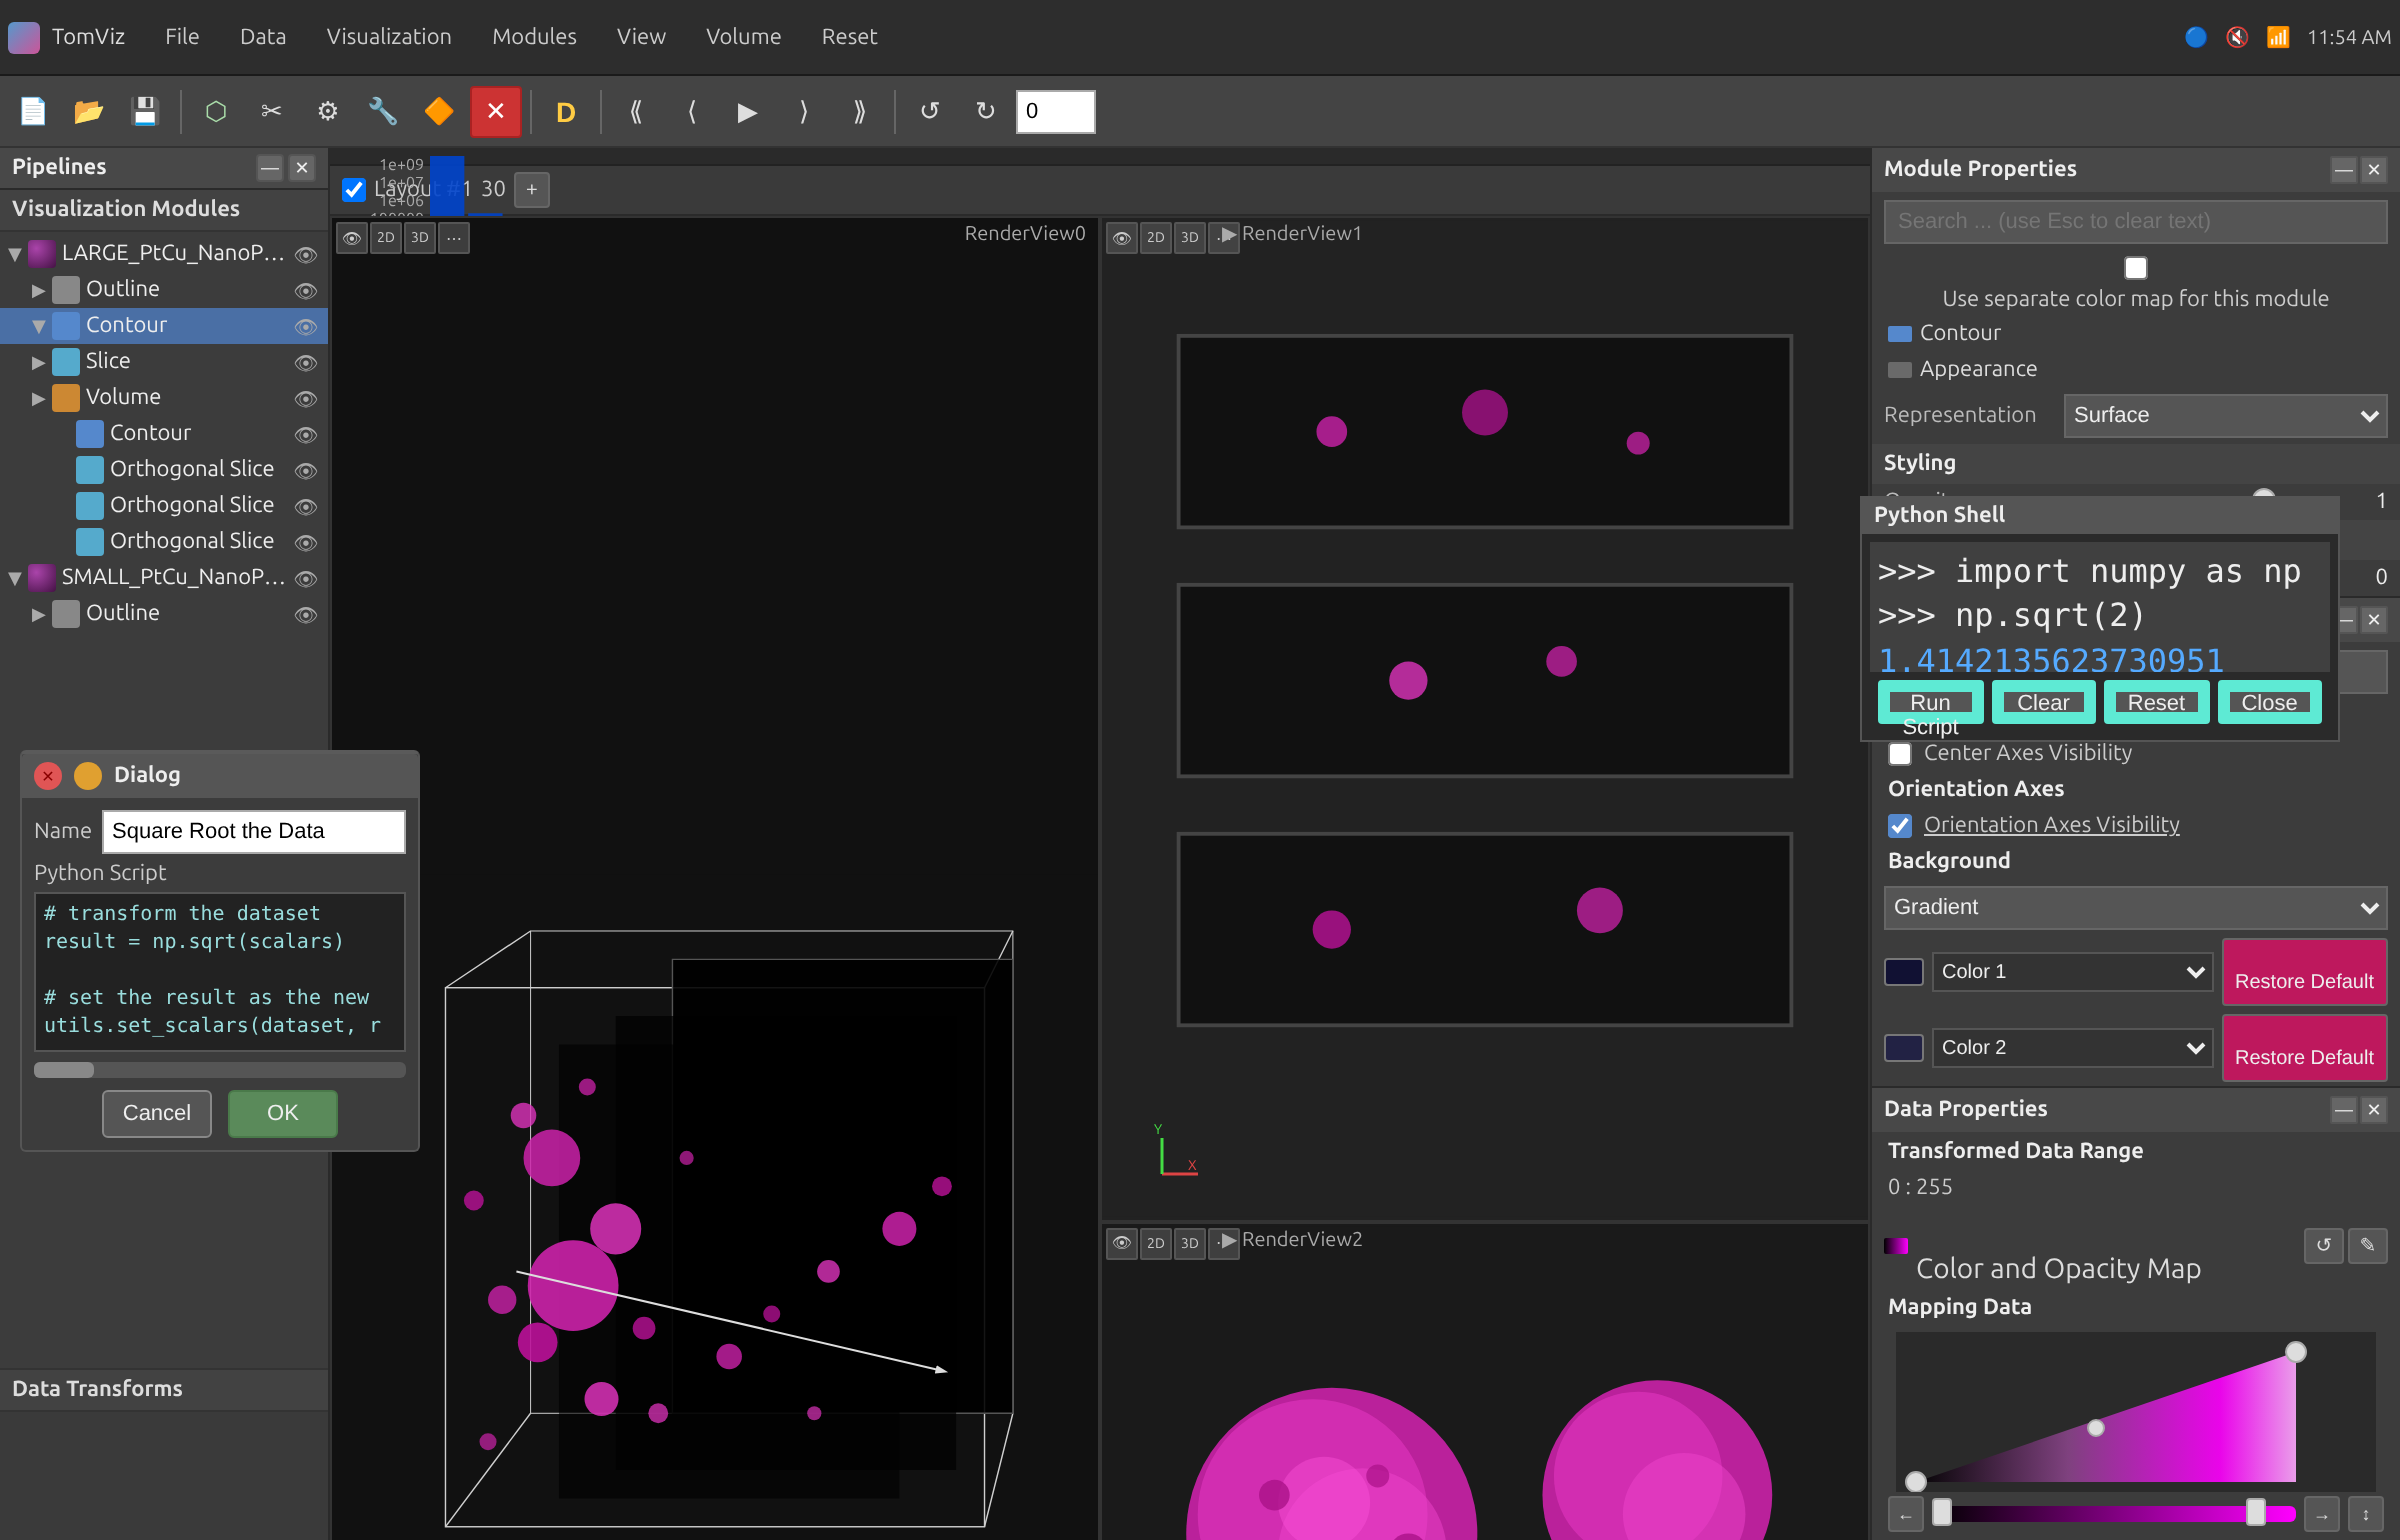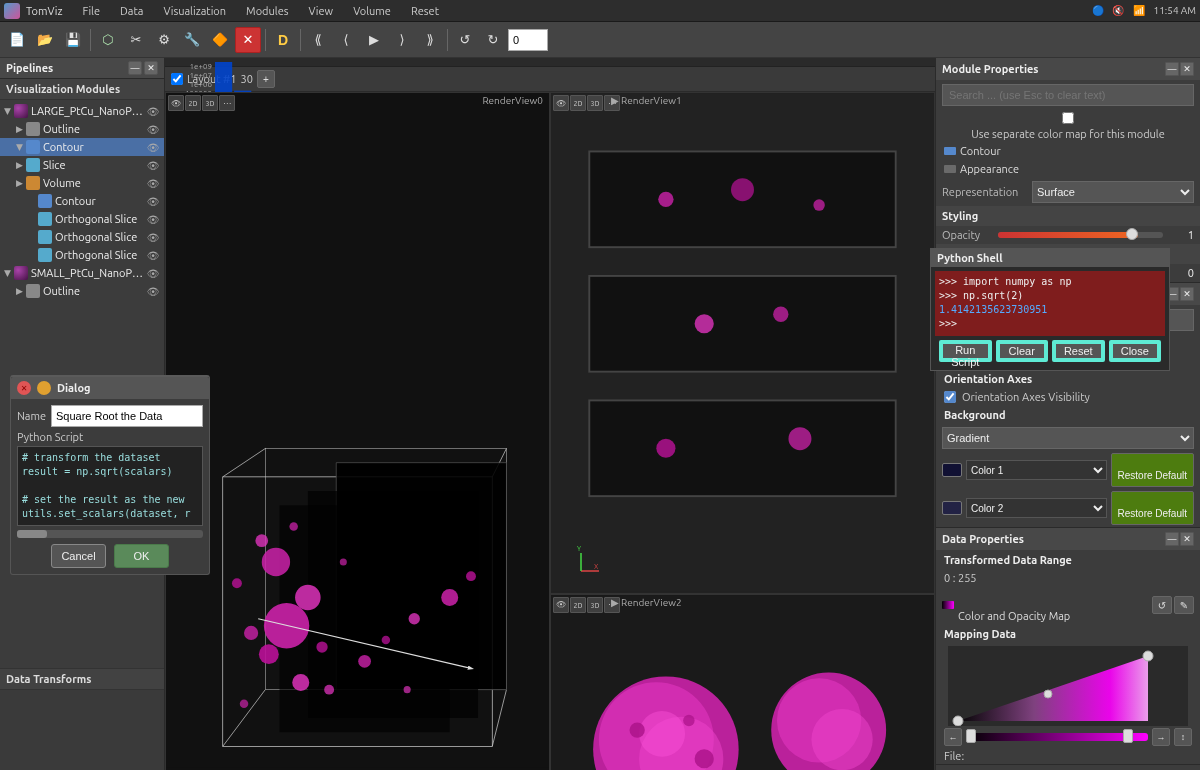--- a/index.html
+++ b/index.html
@@ -6,7 +6,7 @@
     body { width: 1200px; height: 770px; overflow: hidden; font-family: 'Ubuntu', 'DejaVu Sans', sans-serif; font-size: 11px; background: #3c3c3c; color: #eee; }
 
     
-    #menubar { display: flex; align-items: center; background: #2d2d2d; height: 22px; padding: 0 4px; border-bottom: 1px solid #1a1a1a; }
+    #menubar { display: flex; align-items: center; background: #2d2d2d; height: 38px; padding: 0 4px; border-bottom: 1px solid #1a1a1a; }
     #menubar .menu-item { color: #ccc; font-size: 11px; margin-right: 12px; cursor: pointer; padding: 2px 4px; }
     #menubar .spacer { flex: 1; }
     #menubar .sys-icons { display: flex; align-items: center; gap: 8px; color: #ccc; font-size: 10px; }

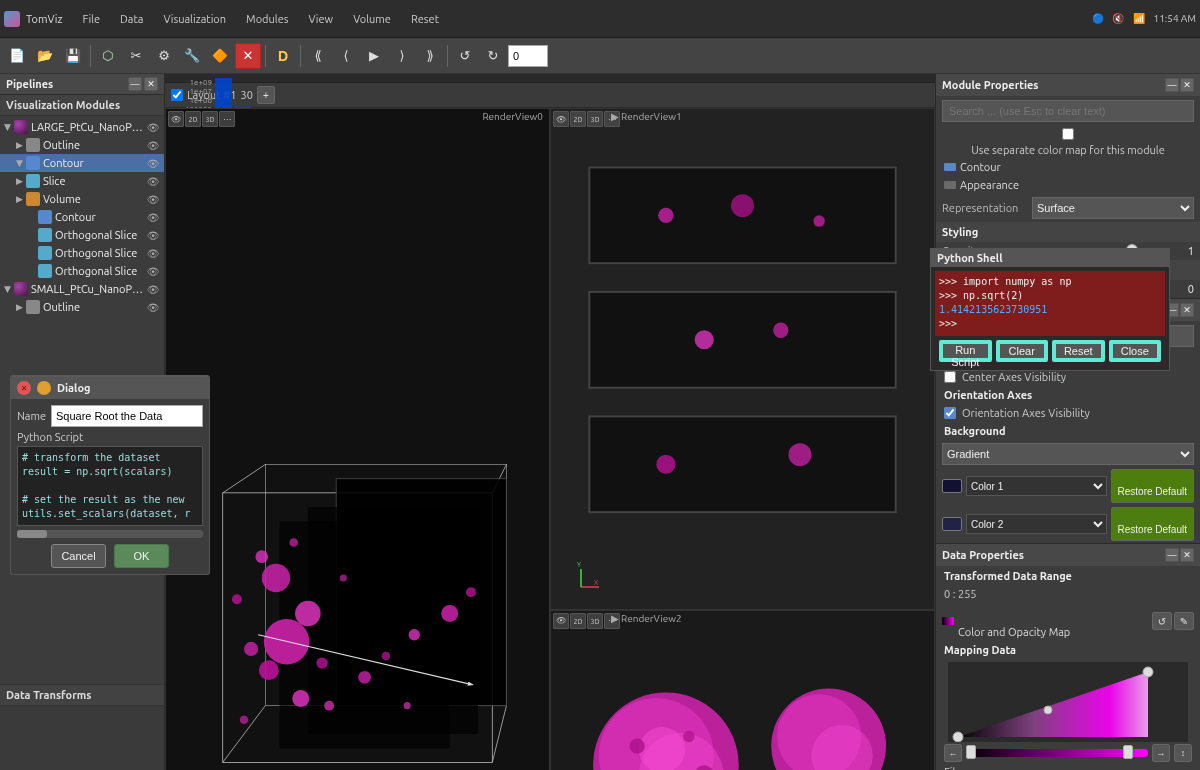--- a/index.html
+++ b/index.html
@@ -108,7 +108,7 @@
     #python-shell-header { display: flex; align-items: center; justify-content: space-between; padding: 3px 6px; background: #555; cursor: move; }
     #python-shell-header span { font-size: 11px; color: #eee; font-weight: bold; }
     #python-shell-body { padding: 4px; }
-    #python-shell-output { height: 65px; background: #7f1d1d; font-family: monospace; font-size: 10px; padding: 4px; overflow-y: auto; color: #eee; }
+    #python-shell-output { height: 65px; background: #404040; font-family: monospace; font-size: 16px; padding: 4px; overflow-y: auto; color: #eee; }
     .py-output-line { line-height: 1.4; }
     .py-result { color: #55aaff; }
     #python-shell-buttons { display: flex; justify-content: space-between; padding: 4px; gap: 4px; }

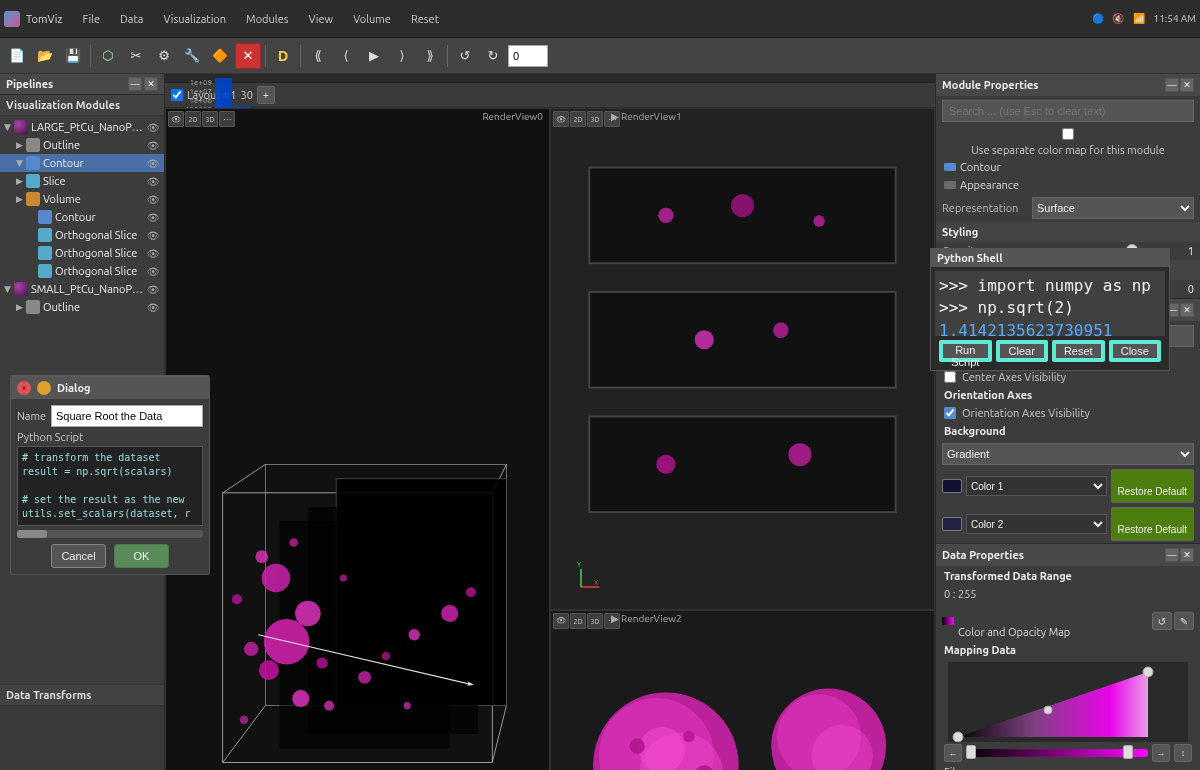--- a/index.html
+++ b/index.html
@@ -112,7 +112,7 @@
     .py-output-line { line-height: 1.4; }
     .py-result { color: #55aaff; }
     #python-shell-buttons { display: flex; justify-content: space-between; padding: 4px; gap: 4px; }
-    .py-btn { flex: 1; height: 22px; background: #555; border: 4px solid #5eead4; color: #eee; font-size: 11px; cursor: pointer; border-radius: 2px; }
+    .py-btn { flex: 1; height: 22px; background: #555; border: 6px solid #5eead4; color: #eee; font-size: 11px; cursor: pointer; border-radius: 2px; }
 
     
     #dialog { position: absolute; top: 375px; left: 10px; width: 200px; background: #3c3c3c; border: 1px solid #555; border-top: 2px solid #5a5a5a; z-index: 200; border-radius: 3px; }

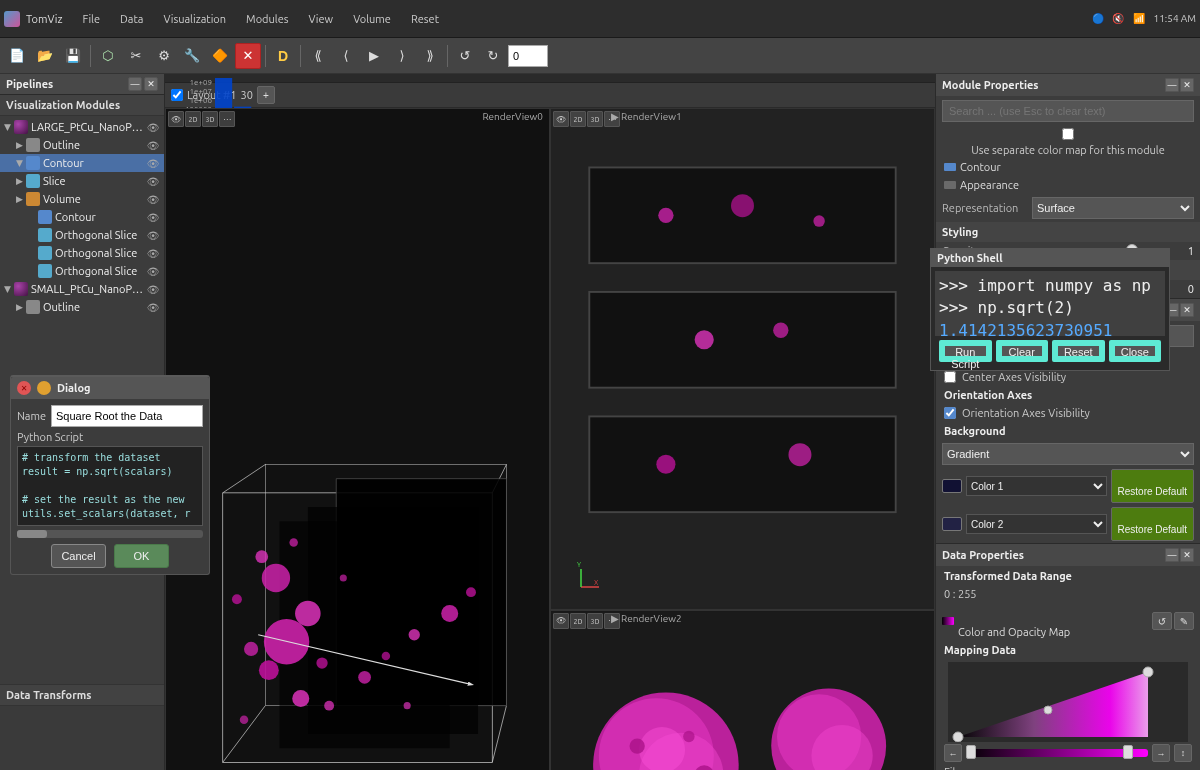--- a/index.html
+++ b/index.html
@@ -138,7 +138,7 @@
     .rv-icon { background: #5588cc; }
     .check-row { display: flex; align-items: center; gap: 6px; padding: 2px 8px; font-size: 11px; color: #ccc; }
     .check-row input { width: 12px; height: 12px; }
-    .check-row-checked { display: flex; align-items: flex-start; gap: 6px; padding: 2px 8px; font-size: 11px; color: #ccc; }
+    .check-row-checked { display: flex; align-items: flex-start; gap: 6px; padding: 2px 8px; font-size: 11px; color: #ccc; text-decoration: underline; }
     .check-row-checked input { width: 12px; height: 12px; accent-color: #5588cc; }
     .subsection-label { padding: 4px 8px; font-weight: bold; font-size: 11px; color: #eee; }
 

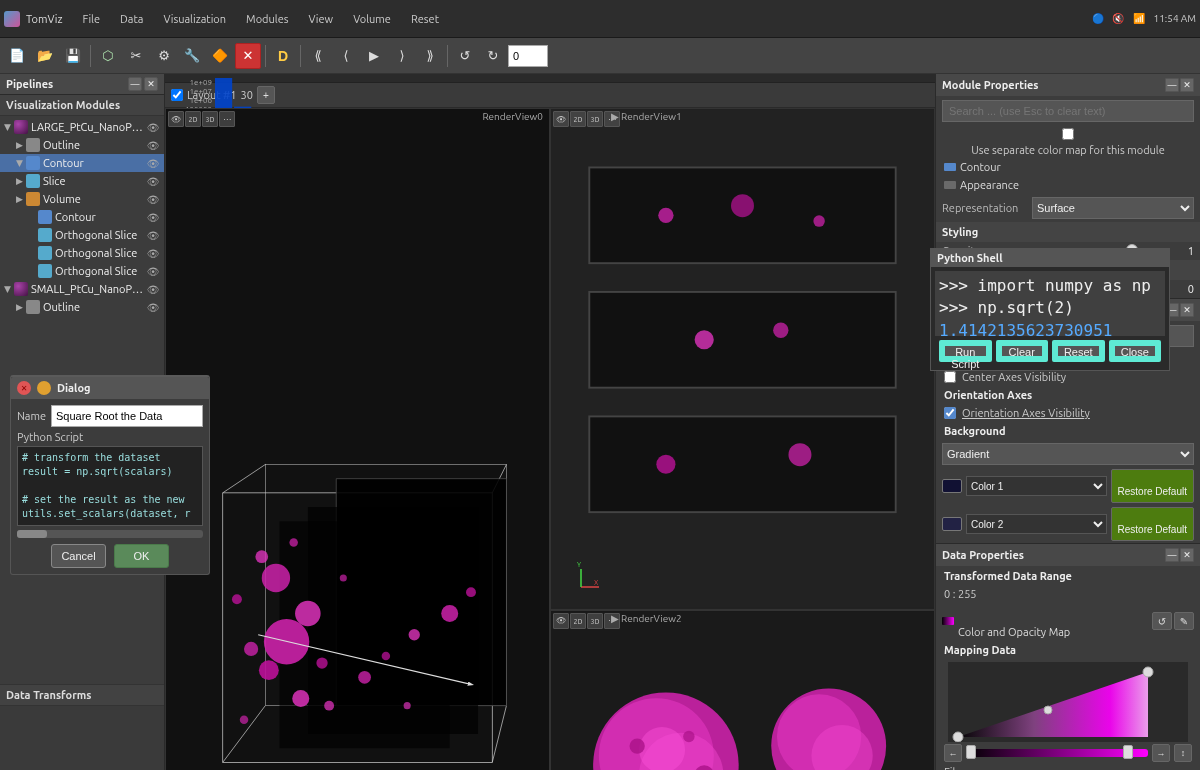--- a/index.html
+++ b/index.html
@@ -149,7 +149,7 @@
     .color-row { display: flex; align-items: center; padding: 2px 6px; gap: 4px; }
     .color-swatch { width: 20px; height: 14px; border: 1px solid #777; border-radius: 2px; cursor: pointer; }
     .color-select { flex: 1; height: 20px; background: #333; border: 1px solid #555; color: #eee; font-size: 10px; }
-    .restore-btn { height: 18px; background: #4d7c0f; border: 1px solid #666; color: #eee; font-size: 10px; padding: 16px 6px; cursor: pointer; border-radius: 2px; white-space: nowrap; }
+    .restore-btn { height: 18px; background: #be185d; border: 1px solid #666; color: #eee; font-size: 10px; padding: 16px 6px; cursor: pointer; border-radius: 2px; white-space: nowrap; }
 
     
     .data-range { padding: 2px 8px; font-size: 11px; color: #ccc; }

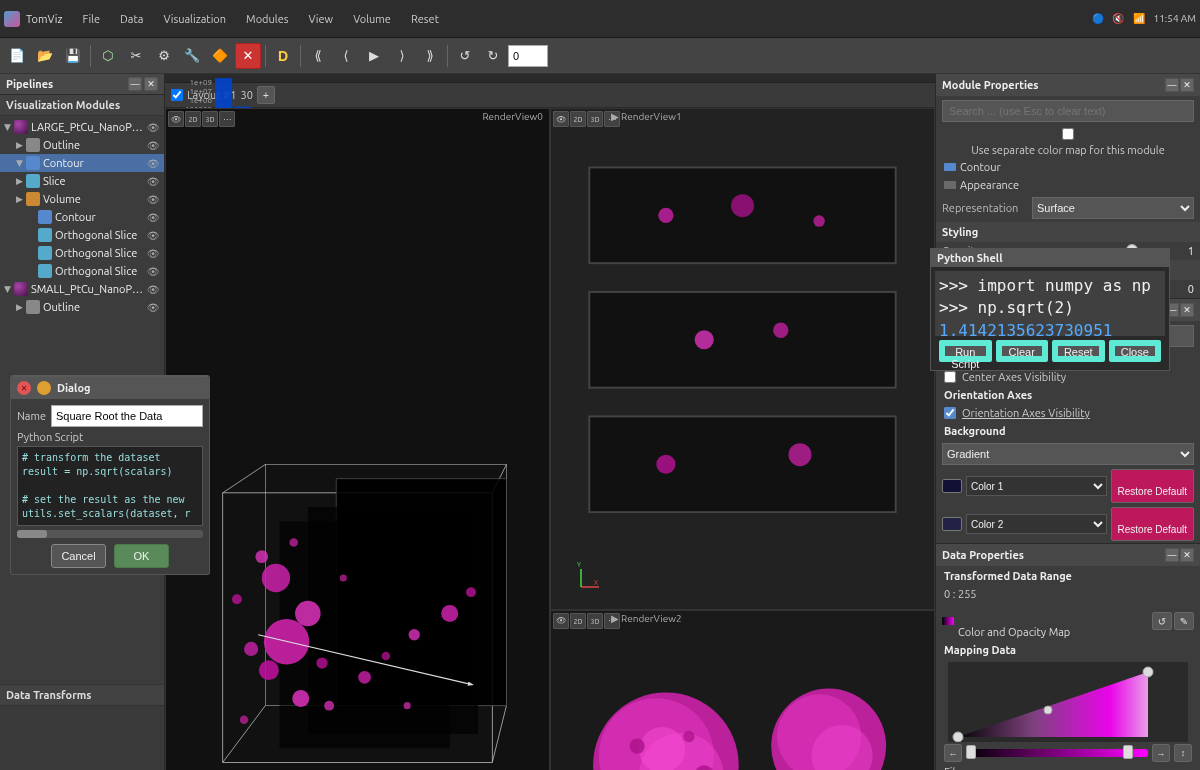--- a/index.html
+++ b/index.html
@@ -157,7 +157,7 @@
     
     .cop-row { display: flex; align-items: center; padding: 2px 6px; gap: 4px; }
     .cop-icon { width: 12px; height: 8px; background: linear-gradient(to right, #000, #ff00ff); border-radius: 1px; }
-    .cop-label { flex: 1; font-size: 11px; color: #ddd; margin-top: 22px; }
+    .cop-label { flex: 1; font-size: 14px; color: #ddd; margin-top: 22px; }
     .cop-btns { display: flex; gap: 2px; }
     .cop-btn { width: 20px; height: 18px; background: #555; border: 1px solid #666; cursor: pointer; display: flex; align-items: center; justify-content: center; font-size: 10px; color: #ddd; border-radius: 2px; }
 

